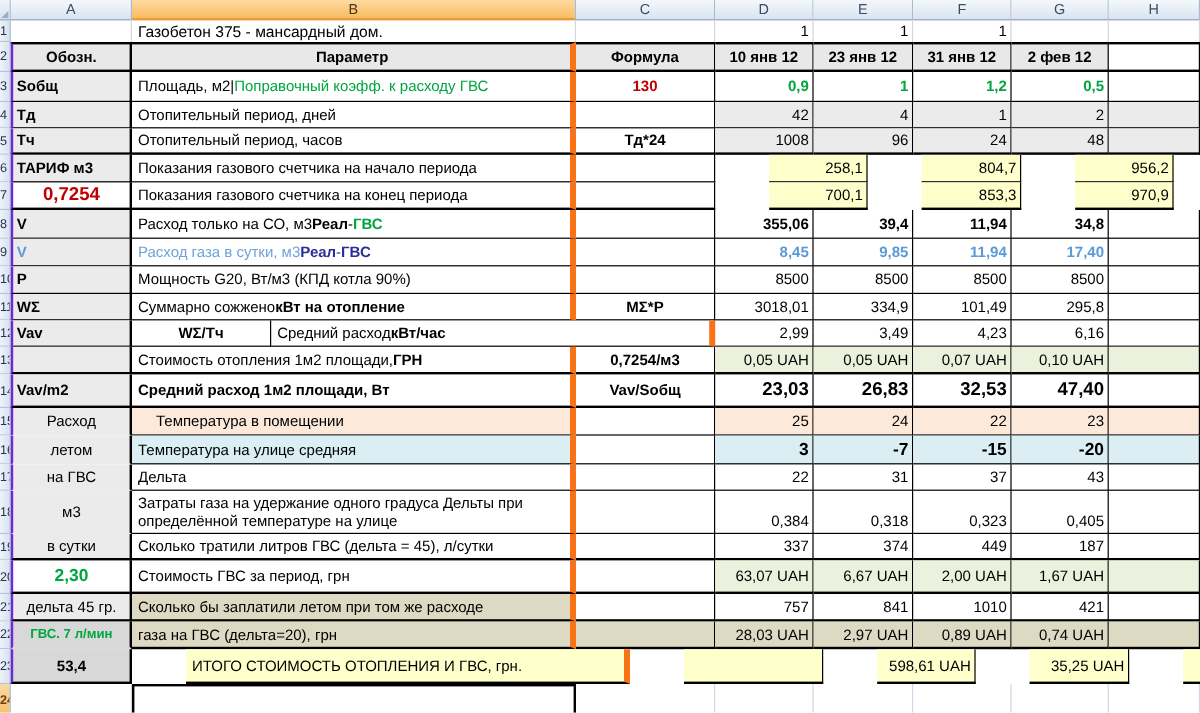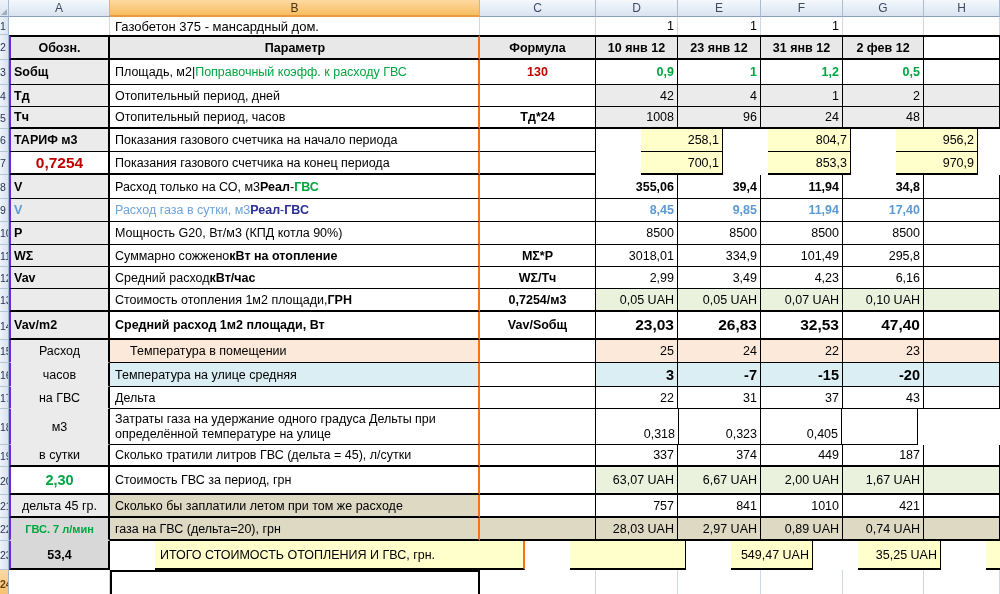--- a/index.html
+++ b/index.html
@@ -54,7 +54,7 @@
   
   .tc{border-right:1px solid #000;border-bottom:1px solid #000;}
   .tc.wA{border-left:2px solid #6d28d9;border-right:2px solid #000;}
-  .tc.wB{border-right:2px solid #f97316;}
+  .tc.wB{border-right:5px solid #f97316;}
   .rw.tt .tc{border-top:2px solid #000;}
   .rw.bb2 .tc{border-bottom-width:2px;}
   .lt{border-right:1px solid #d0d7e5;}

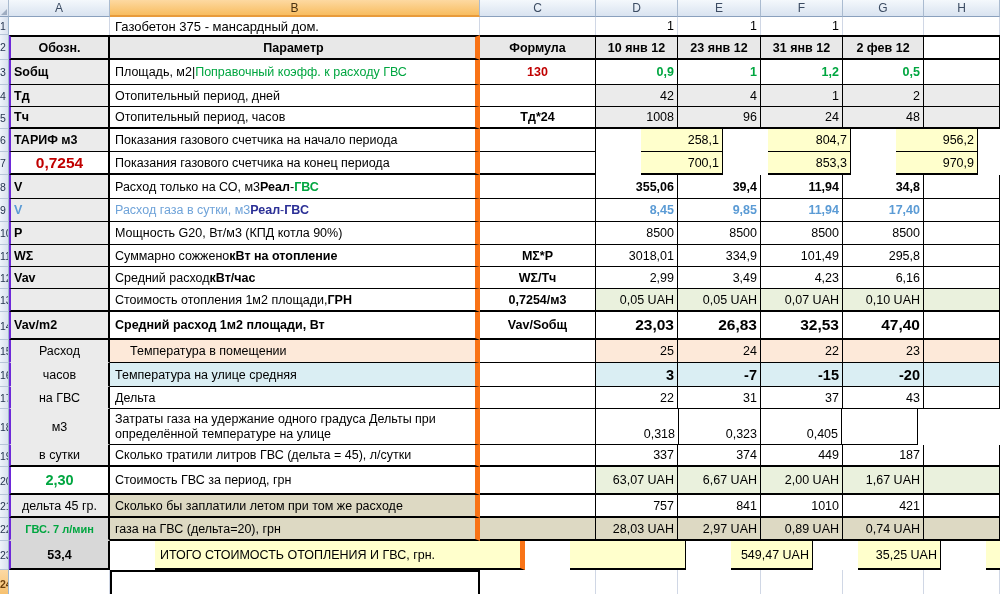--- a/index.html
+++ b/index.html
@@ -242,11 +242,11 @@
       <div class="rw" style="height: 22px;">
         <div class="rh">12</div>
         <div class="cl wA tc b bg-agray">Vav</div>
+        <div class="cl wC tc b">WΣ/Тч</div>
         <div class="cl wB tc">
           <span>Средний расход </span>
           <span class="b">кВт/час</span>
         </div>
-        <div class="cl wC tc b">WΣ/Тч</div>
         <div class="cl wD tc">2,99</div>
         <div class="cl wE tc">3,49</div>
         <div class="cl wF tc">4,23</div>

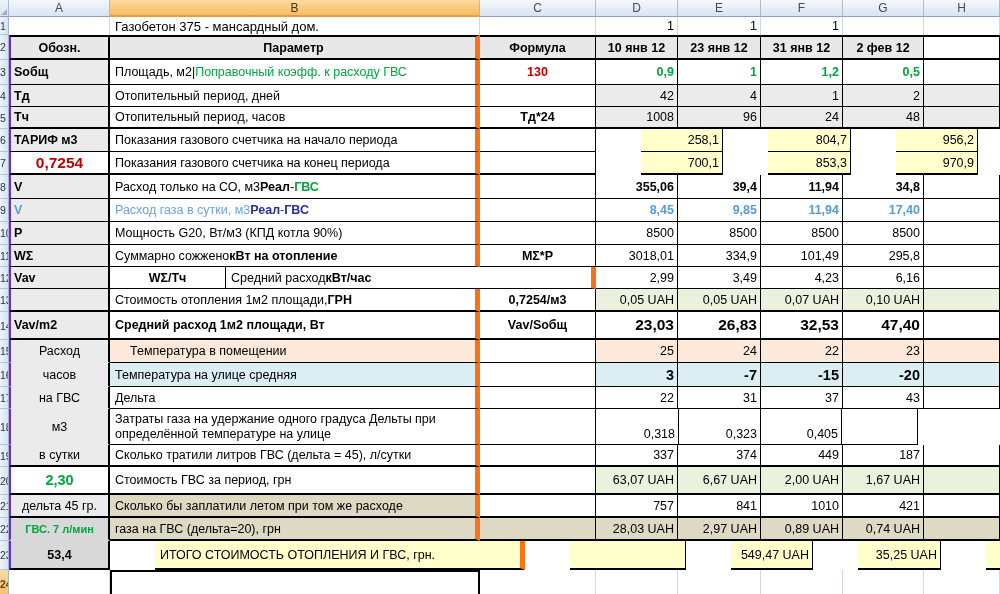--- a/index.html
+++ b/index.html
@@ -291,7 +291,7 @@
       </div>
       <div class="rw" style="height: 24px;">
         <div class="rh">16</div>
-        <div class="cl wA tc c bg-agray nb">часов</div>
+        <div class="cl wA tc c bg-agray nb">летом</div>
         <div class="cl wB tc bg-blu">Температура на улице средняя</div>
         <div class="cl wC tc"></div>
         <div class="cl wD tc bg-blu b f14">3</div>

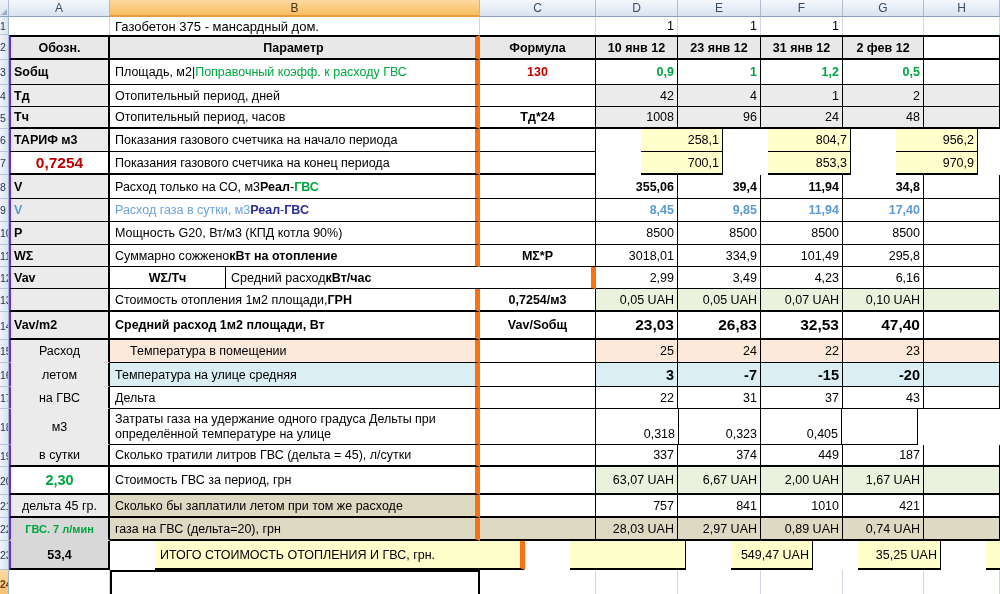--- a/index.html
+++ b/index.html
@@ -316,6 +316,7 @@
         <div class="cl wA tc c bg-agray nb">м3</div>
         <div class="cl wB tc wrap">Затраты газа на удержание одного градуса Дельты при определённой температуре на улице</div>
         <div class="cl wC tc"></div>
+        <div class="cl wD tc bot">0,384</div>
         <div class="cl wE tc bot">0,318</div>
         <div class="cl wF tc bot">0,323</div>
         <div class="cl wG tc bot">0,405</div>

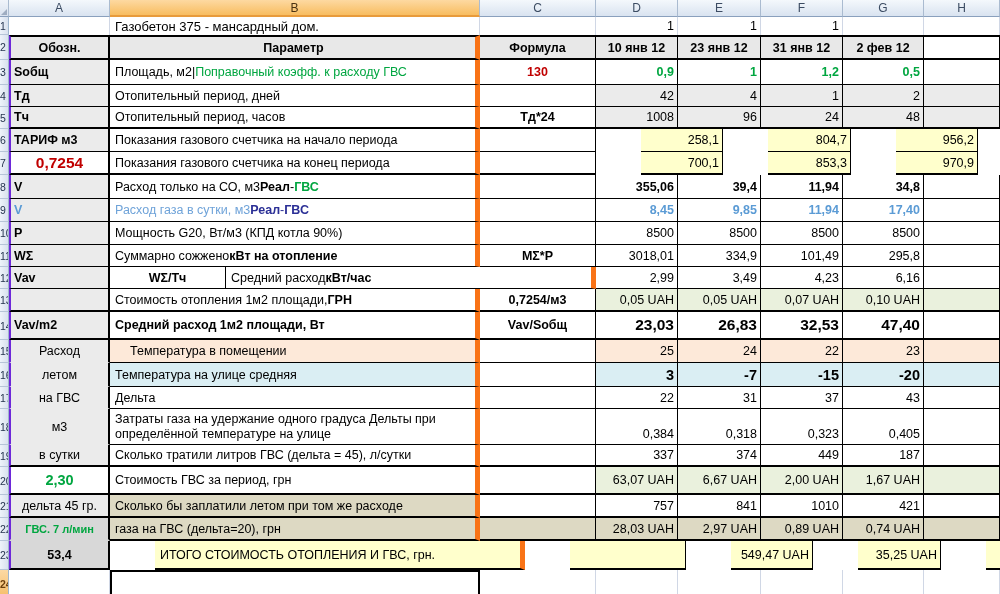--- a/index.html
+++ b/index.html
@@ -371,7 +371,7 @@
         <div class="cl wA tc b c bg-dgray">53,4</div>
         <div class="cl wB tc bg-yel">ИТОГО СТОИМОСТЬ ОТОПЛЕНИЯ И ГВС, грн.</div>
         <div class="cl wC tc bg-yel"></div>
-        <div class="cl wD tc bg-yel">549,47 UAH</div>
+        <div class="cl wD tc bg-yel">598,61 UAH</div>
         <div class="cl wE tc bg-yel">35,25 UAH</div>
         <div class="cl wF tc bg-yel">10,66 UAH</div>
         <div class="cl wG tc bg-yel">26,91 UAH</div>

